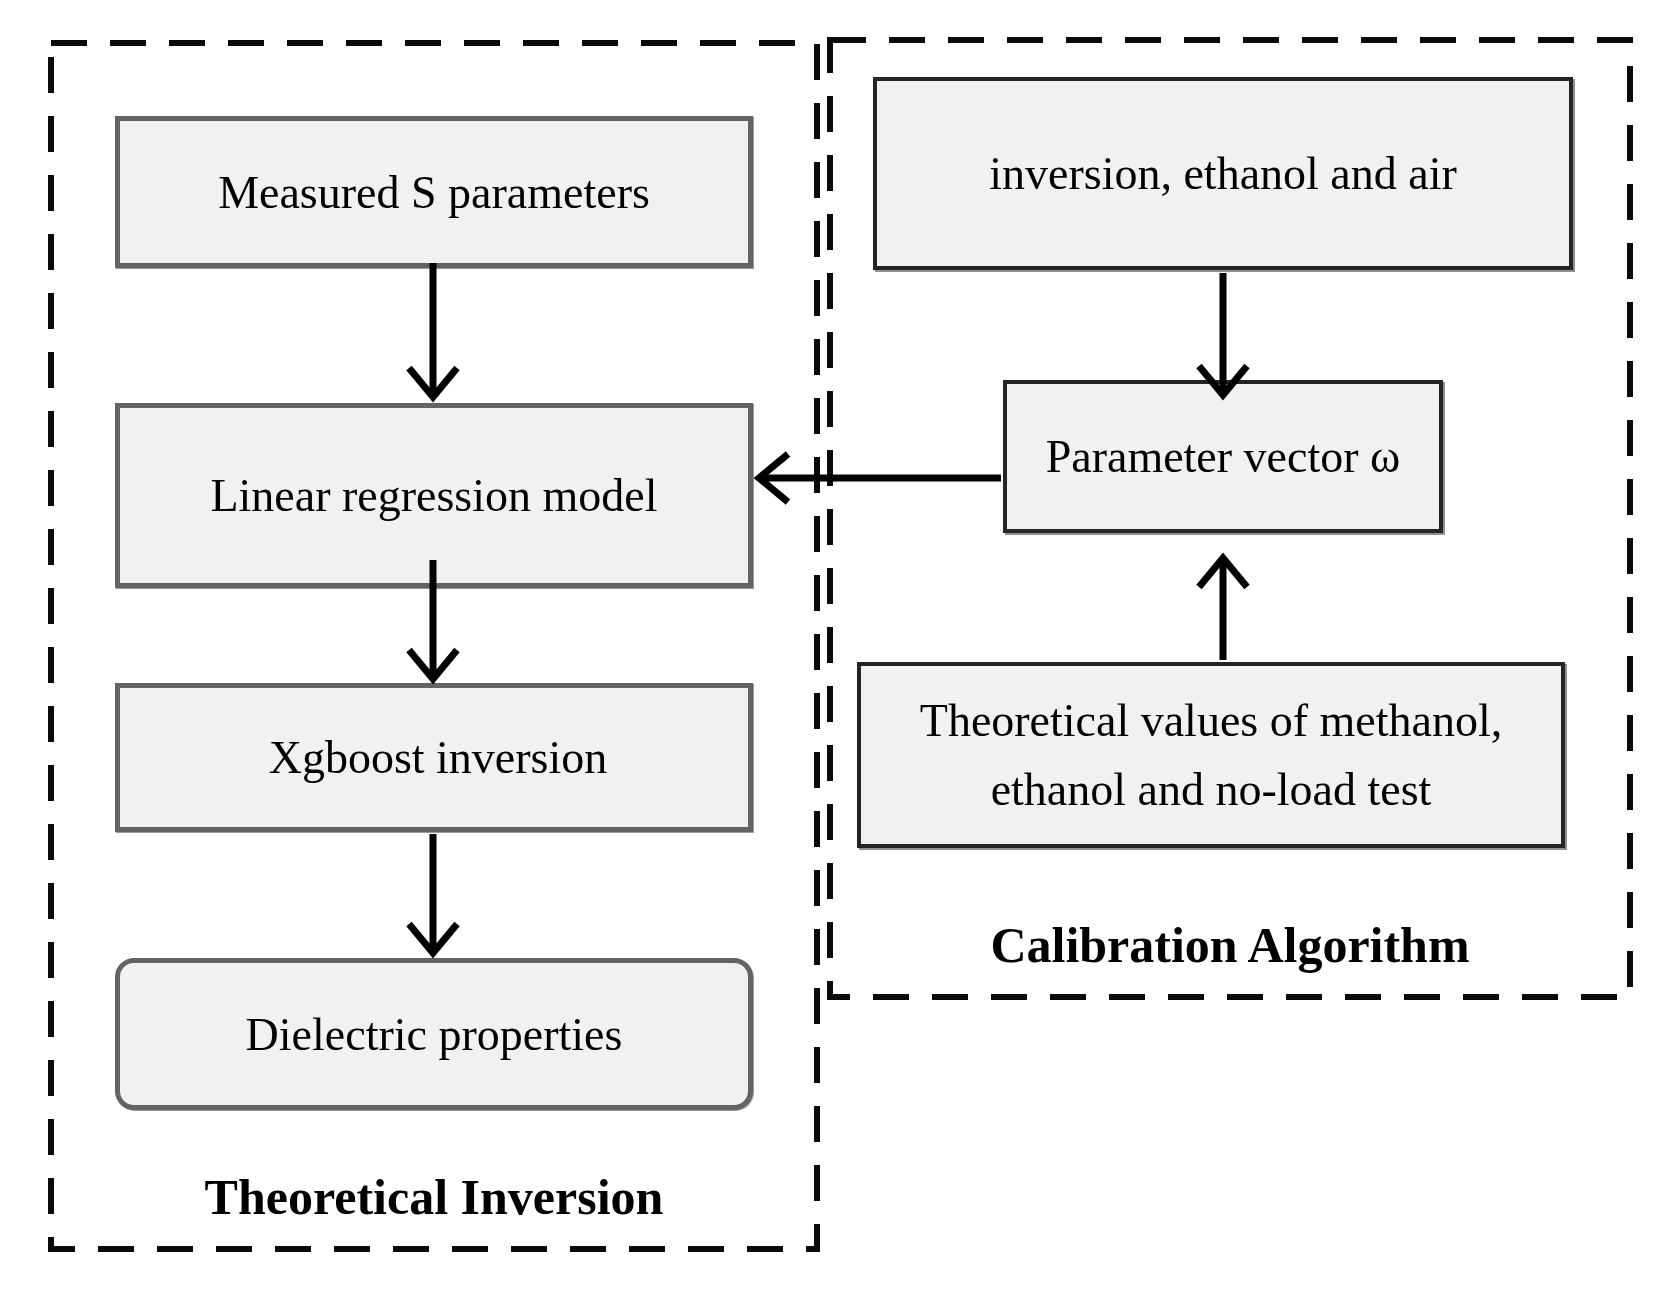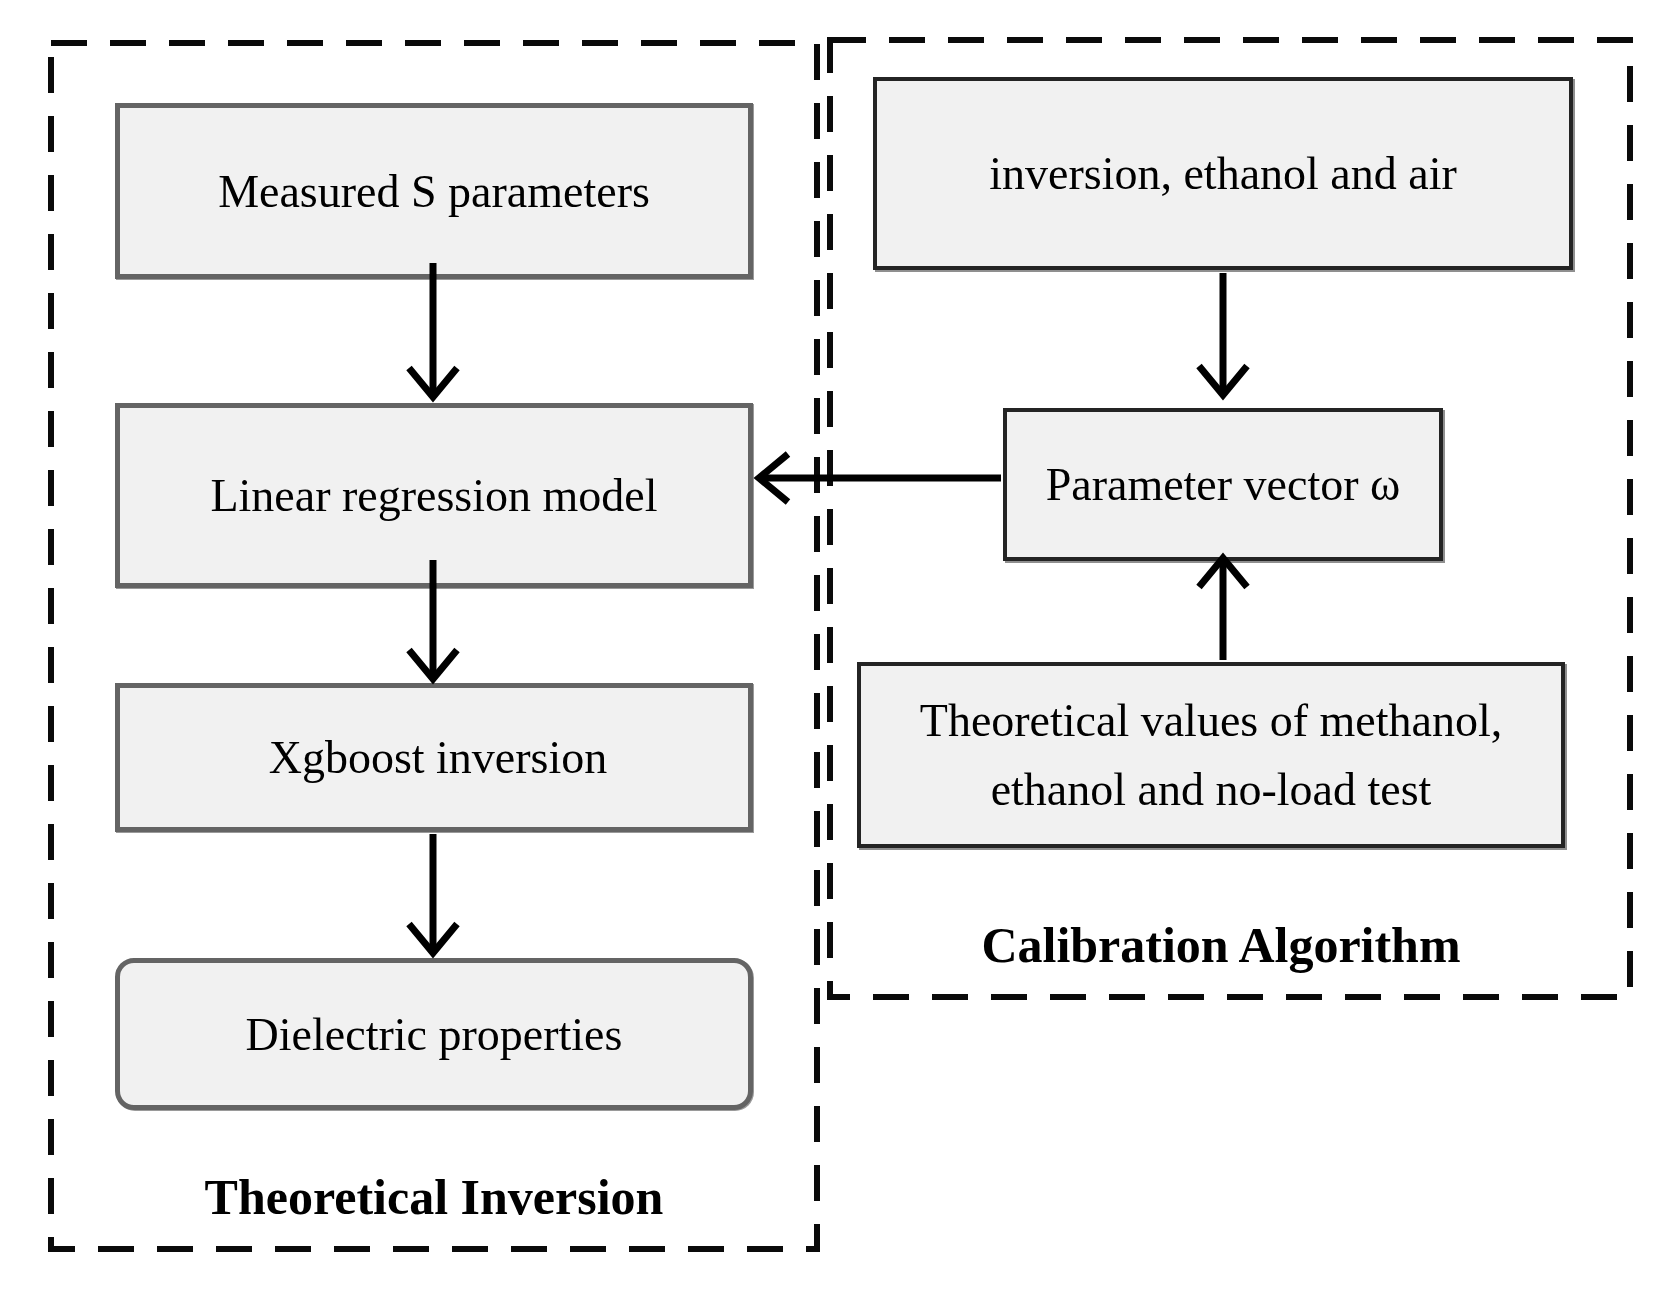--- a/index.html
+++ b/index.html
@@ -86,7 +86,7 @@
     </g>
   </svg>
 
-  <div class="node left-col" style="left:115px; top:103px; width:638px; height:176px;">
+  <div class="node left-col" style="left:115px; top:116px; width:638px; height:152px;">
     <span>Measured S parameters</span>
   </div>
 

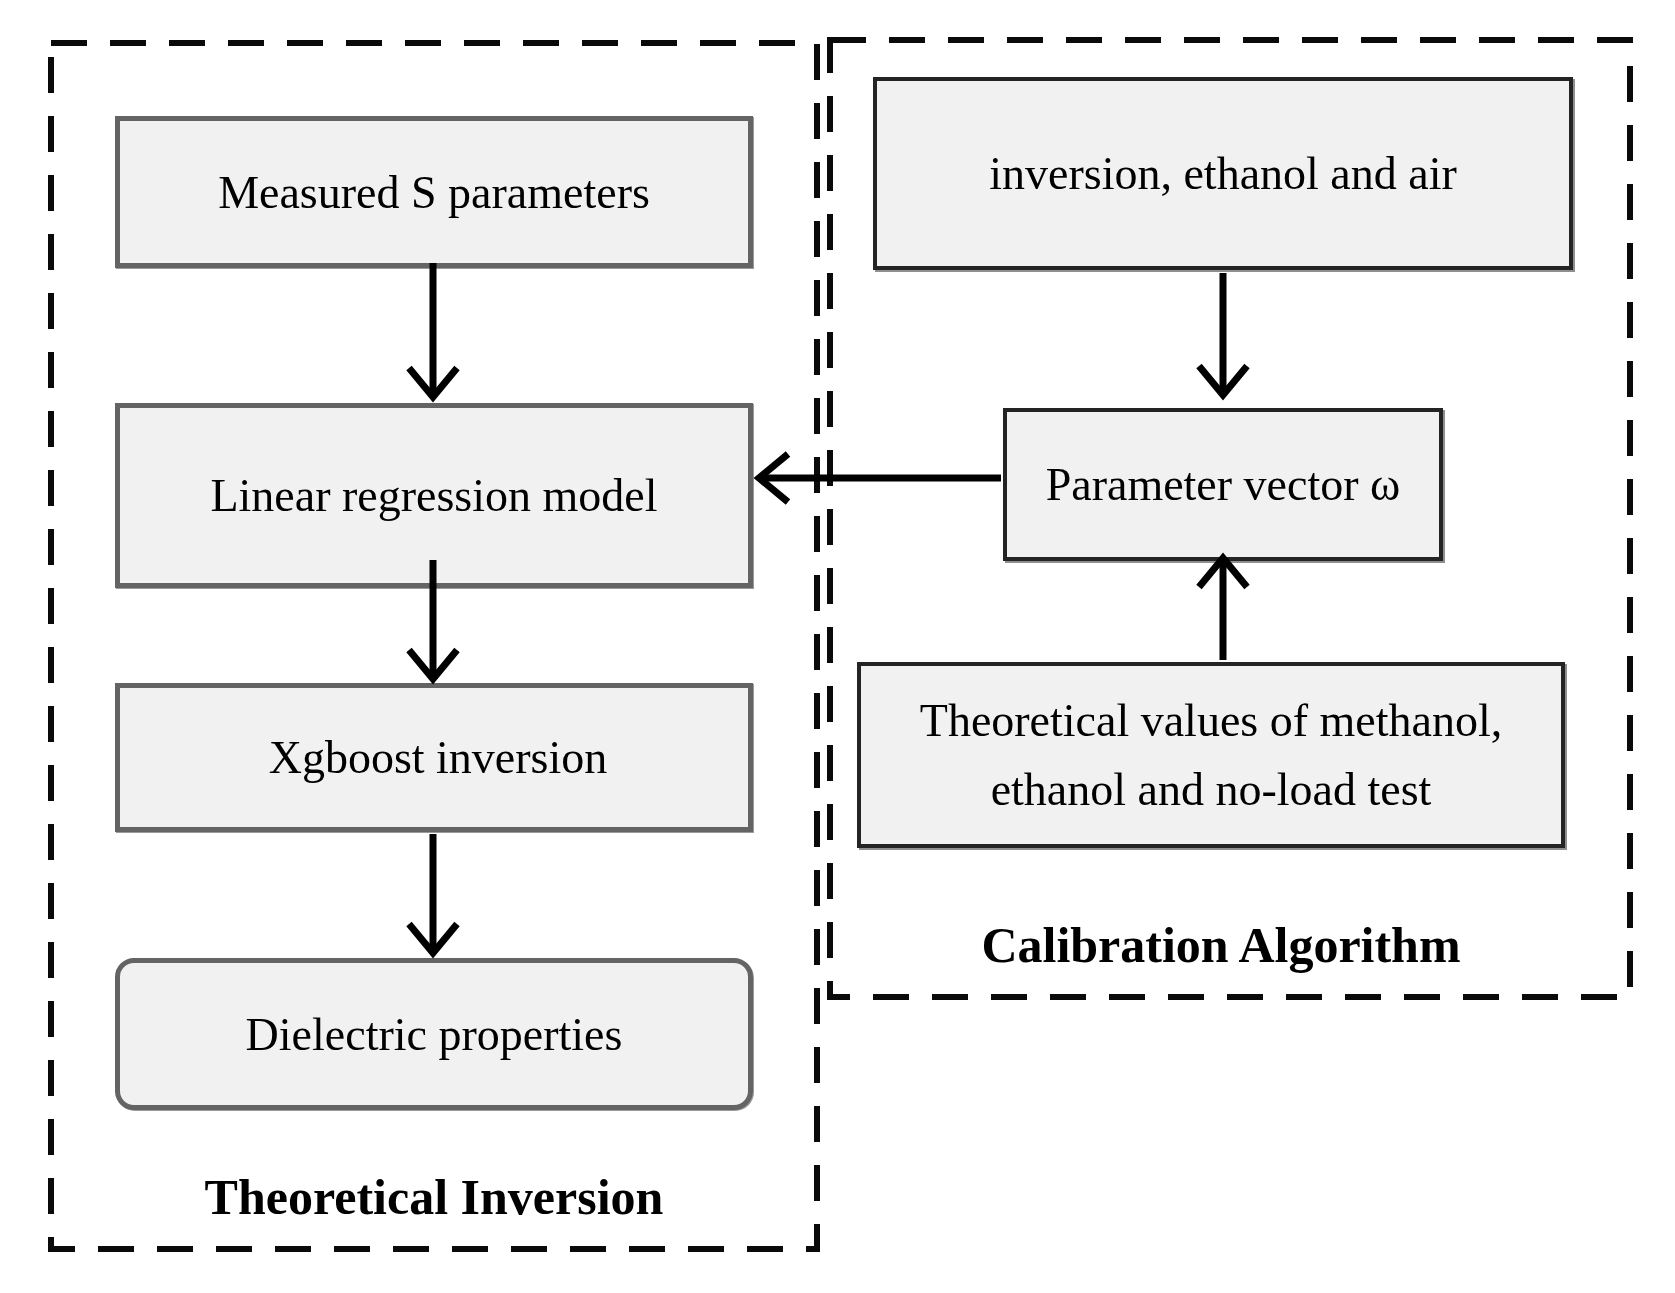--- a/index.html
+++ b/index.html
@@ -106,7 +106,7 @@
     <span>inversion, ethanol and air</span>
   </div>
 
-  <div class="node right-col" style="left:1003px; top:408px; width:440px; height:153px;">
+  <div class="node right-col" style="left:1003px; top:380px; width:440px; height:153px;">
     <span>Parameter vector ω</span>
   </div>
 

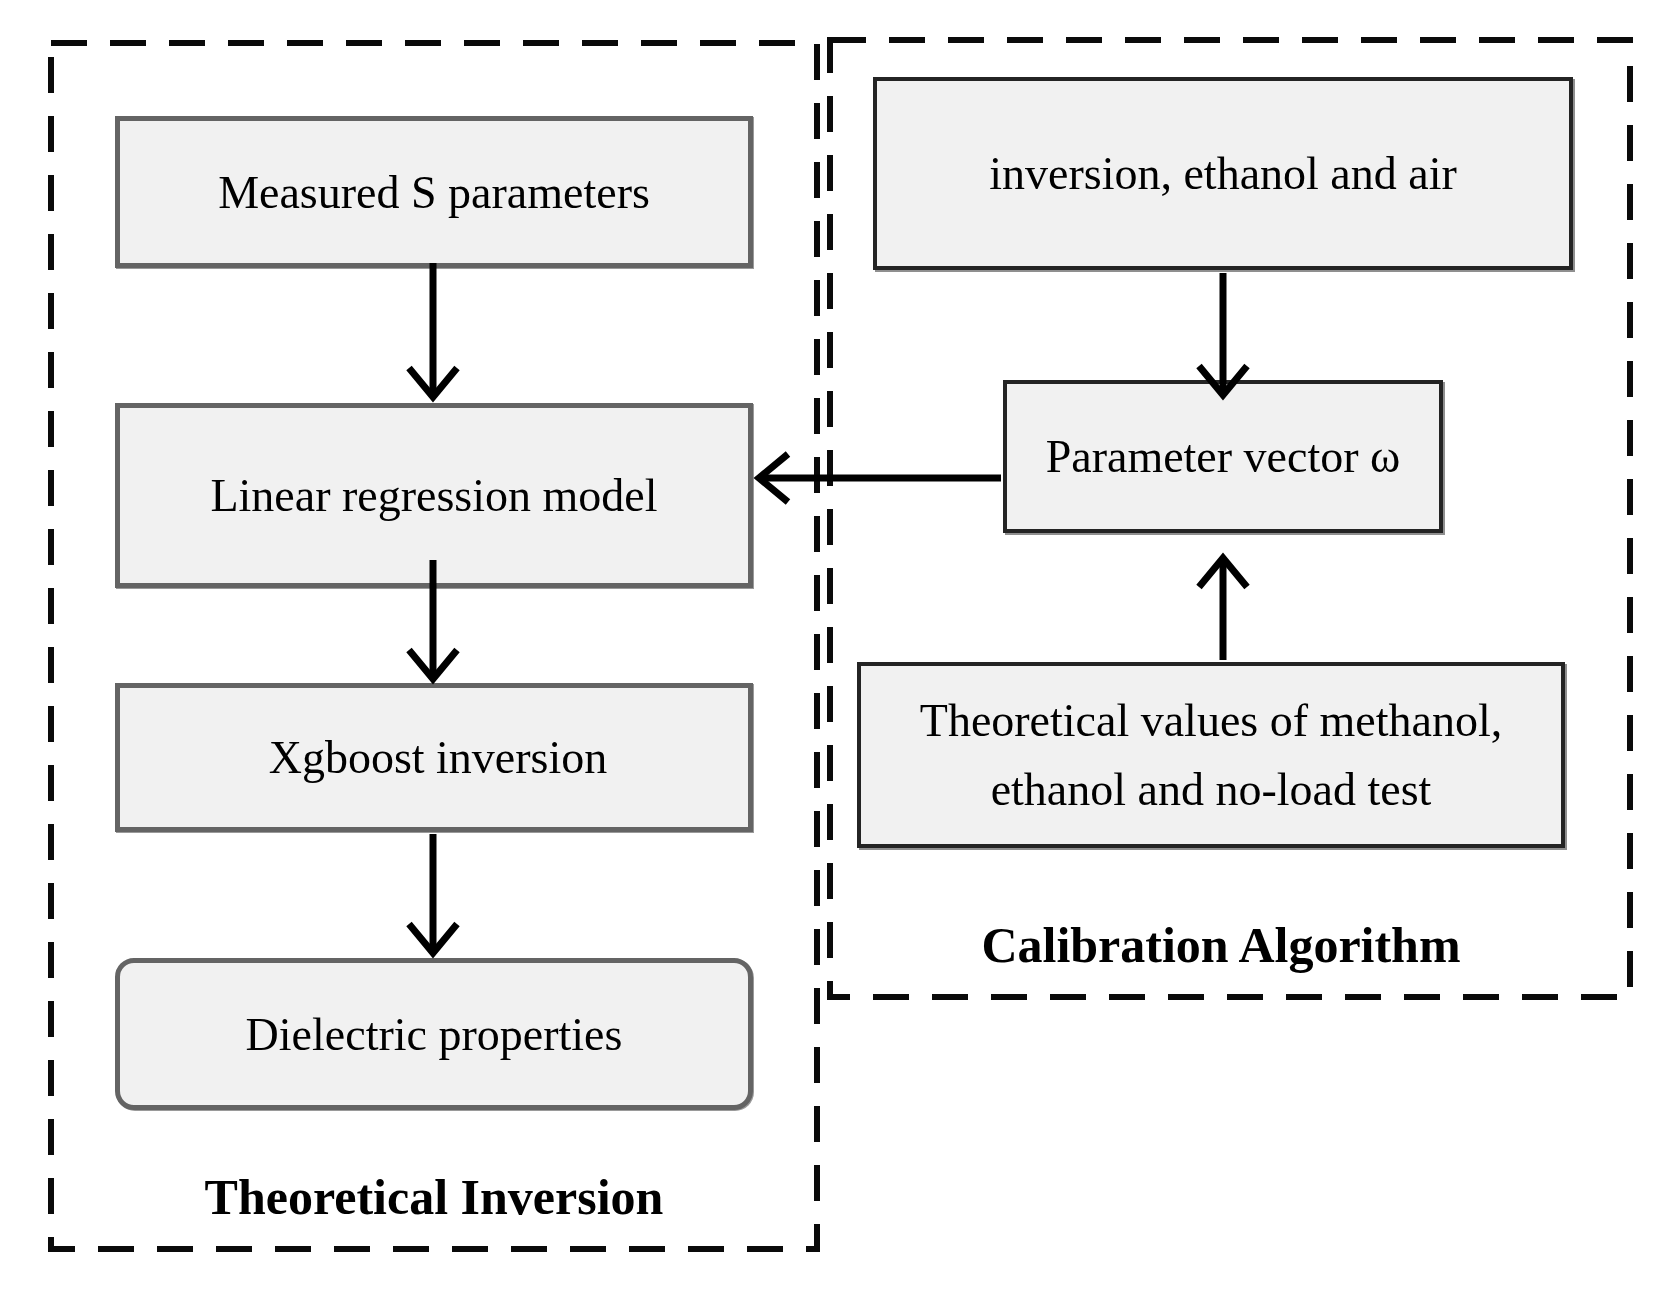--- a/index.html
+++ b/index.html
@@ -117,7 +117,7 @@
 
   <div class="group-label" style="left:48px; top:1170px; width:772px;">Theoretical Inversion</div>
 
-  <div class="group-label" style="left:786px; top:918px; width:806px;padding-left:32px;">Calibration Algorithm</div>
+  <div class="group-label" style="left:827px; top:918px; width:806px;">Calibration Algorithm</div>
 
 </div>
 

